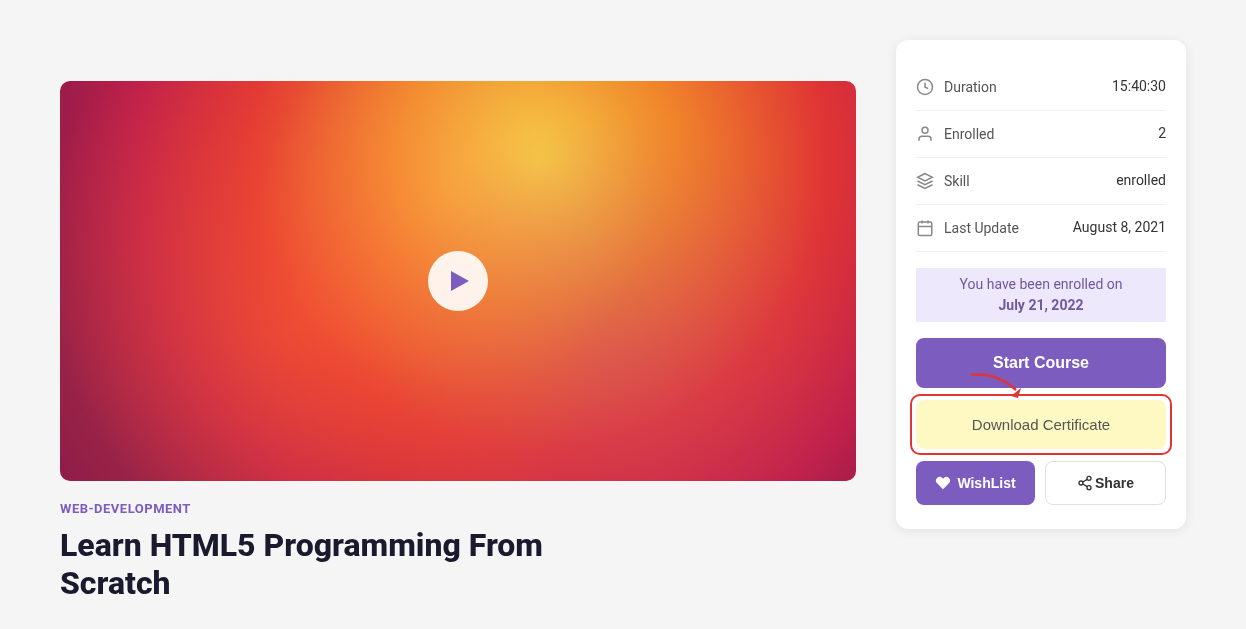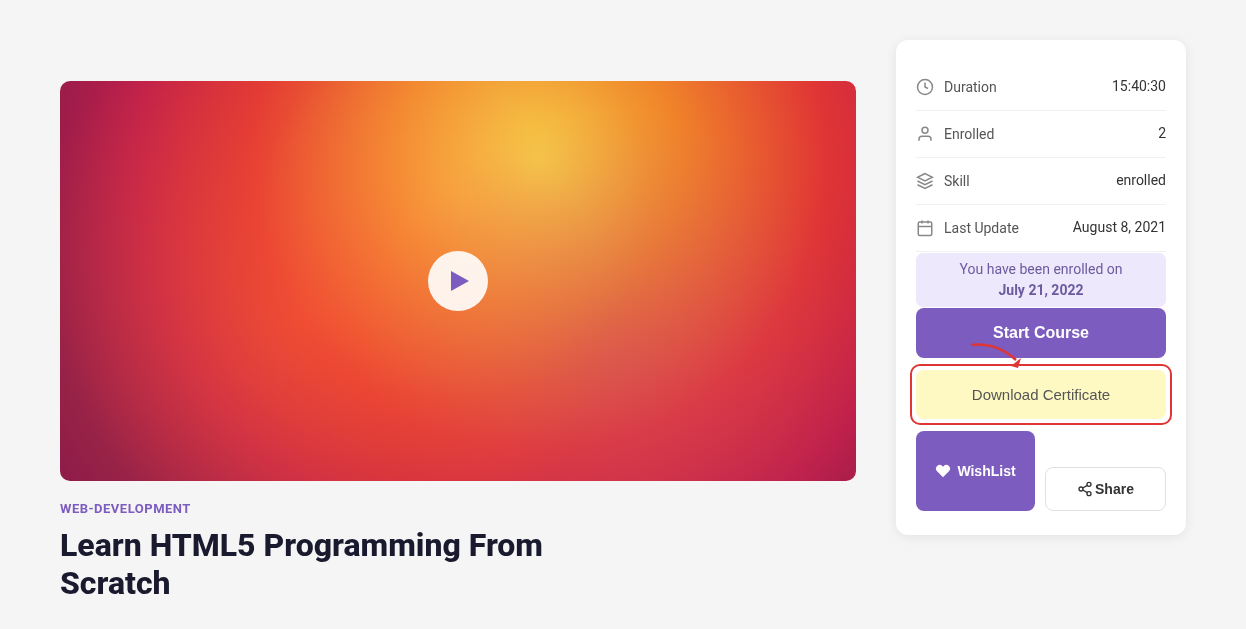--- a/index.html
+++ b/index.html
@@ -115,10 +115,10 @@
     }
     .enrolled-banner {
       background: #ede8fb;
-      border-radius: 7px;
+      border-radius: 1px;
       text-align: center;
       padding: 6px 12px;
-      margin: 1px 0;
+      margin: 16px 0;
     }
     .enrolled-text {
       color: #6b5b9e;

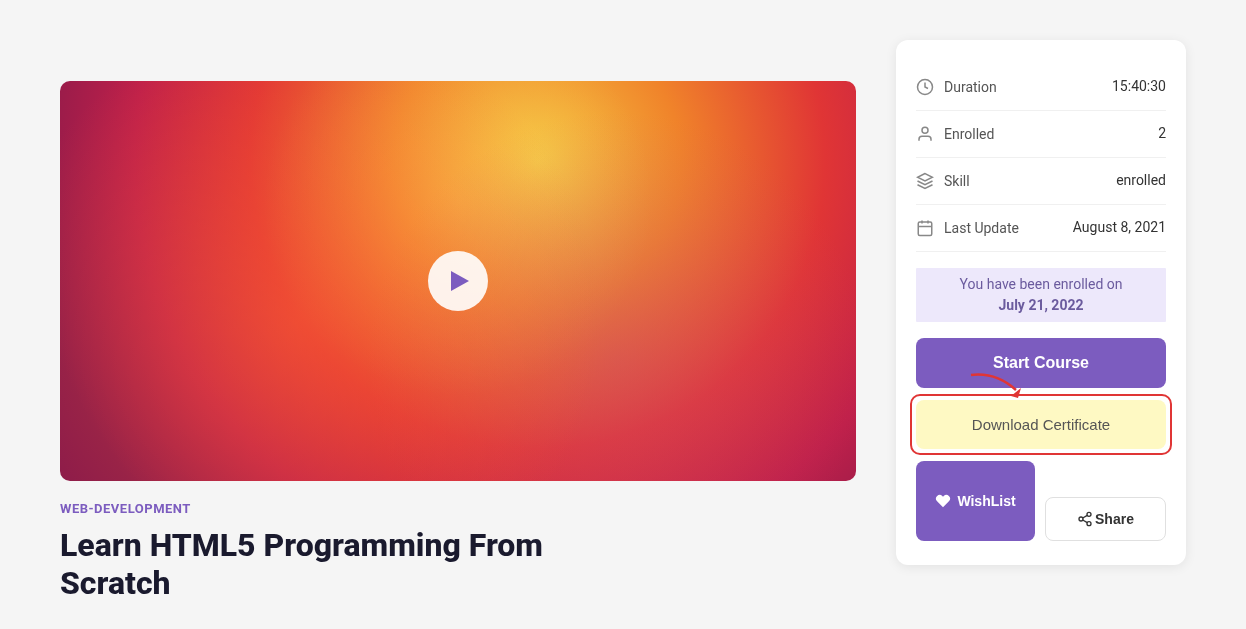--- a/index.html
+++ b/index.html
@@ -206,7 +206,6 @@
       align-items: center;
       justify-content: center;
       gap: 2px;
-      margin-top: 36px;
     }
   </style>
 </head>

